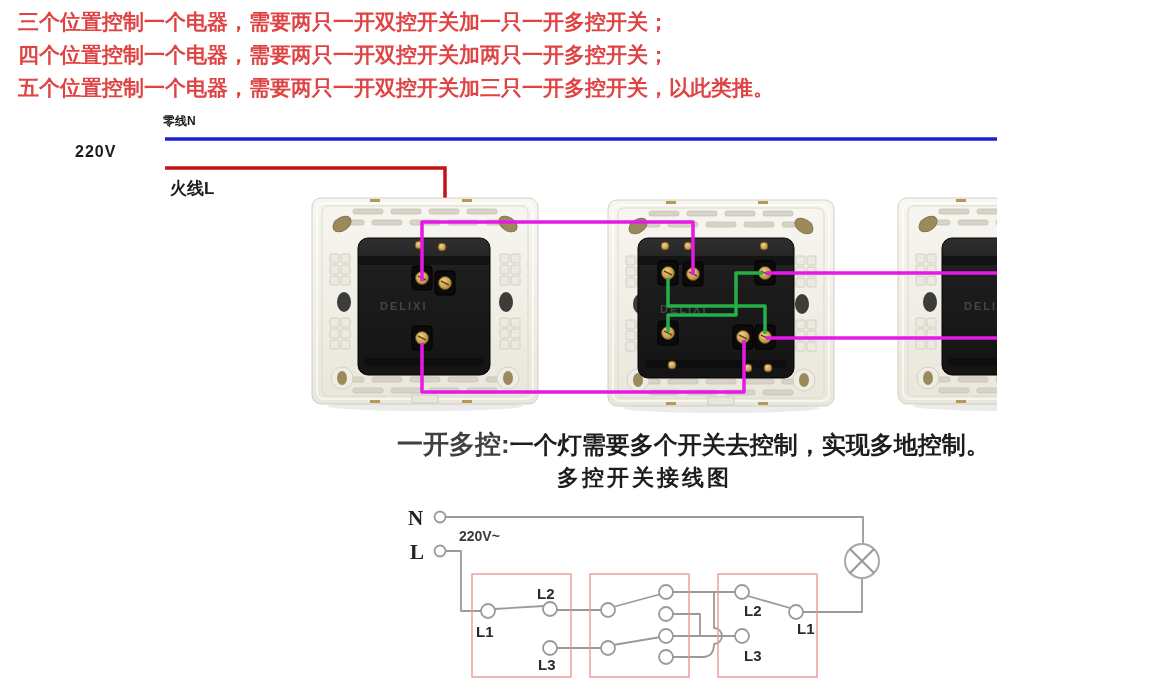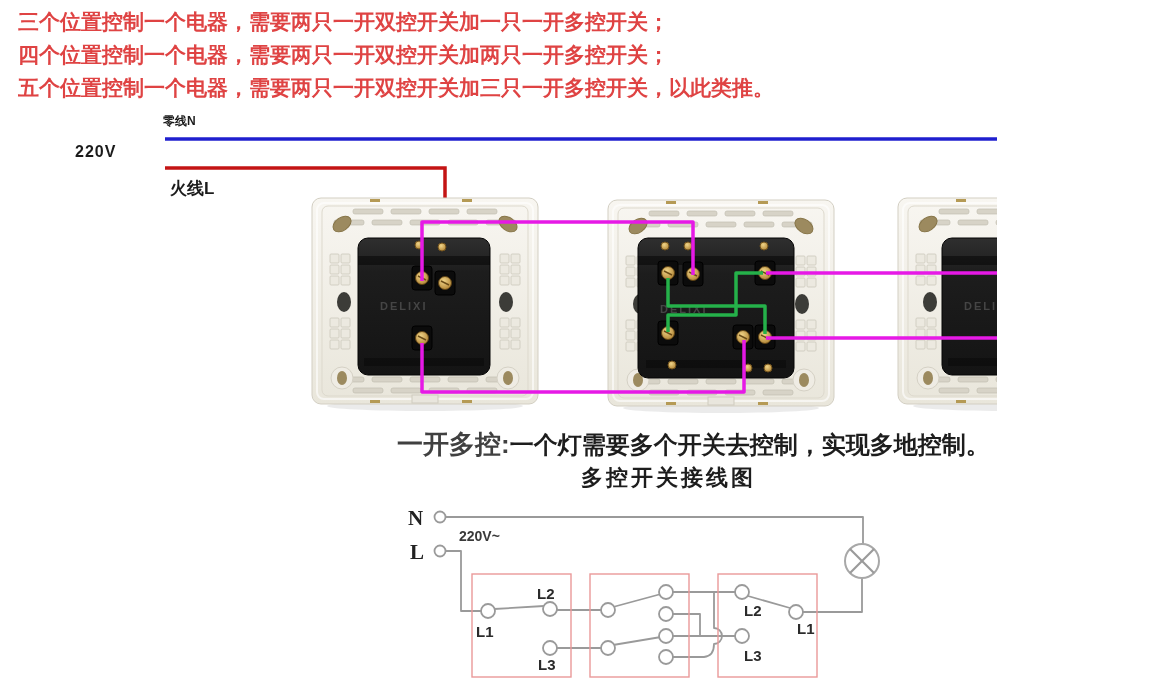--- a/index.html
+++ b/index.html
@@ -15,7 +15,7 @@
            color:#1d1d1d;white-space:nowrap;}
   .caption .hl{color:#404040;font-size:26px;}
   .subtitle{position:absolute;left:557px;top:463px;font-size:22px;font-weight:bold;
-            color:#1d1d1d;letter-spacing:3px;white-space:nowrap;margin-left:24px;}
+            color:#1d1d1d;letter-spacing:3px;white-space:nowrap;}
   svg{position:absolute;left:0;top:0;}
   .brand{font-family:"Liberation Sans",sans-serif;font-size:11px;font-weight:bold;
          fill:#4a4a4a;letter-spacing:2px;opacity:.9;}

